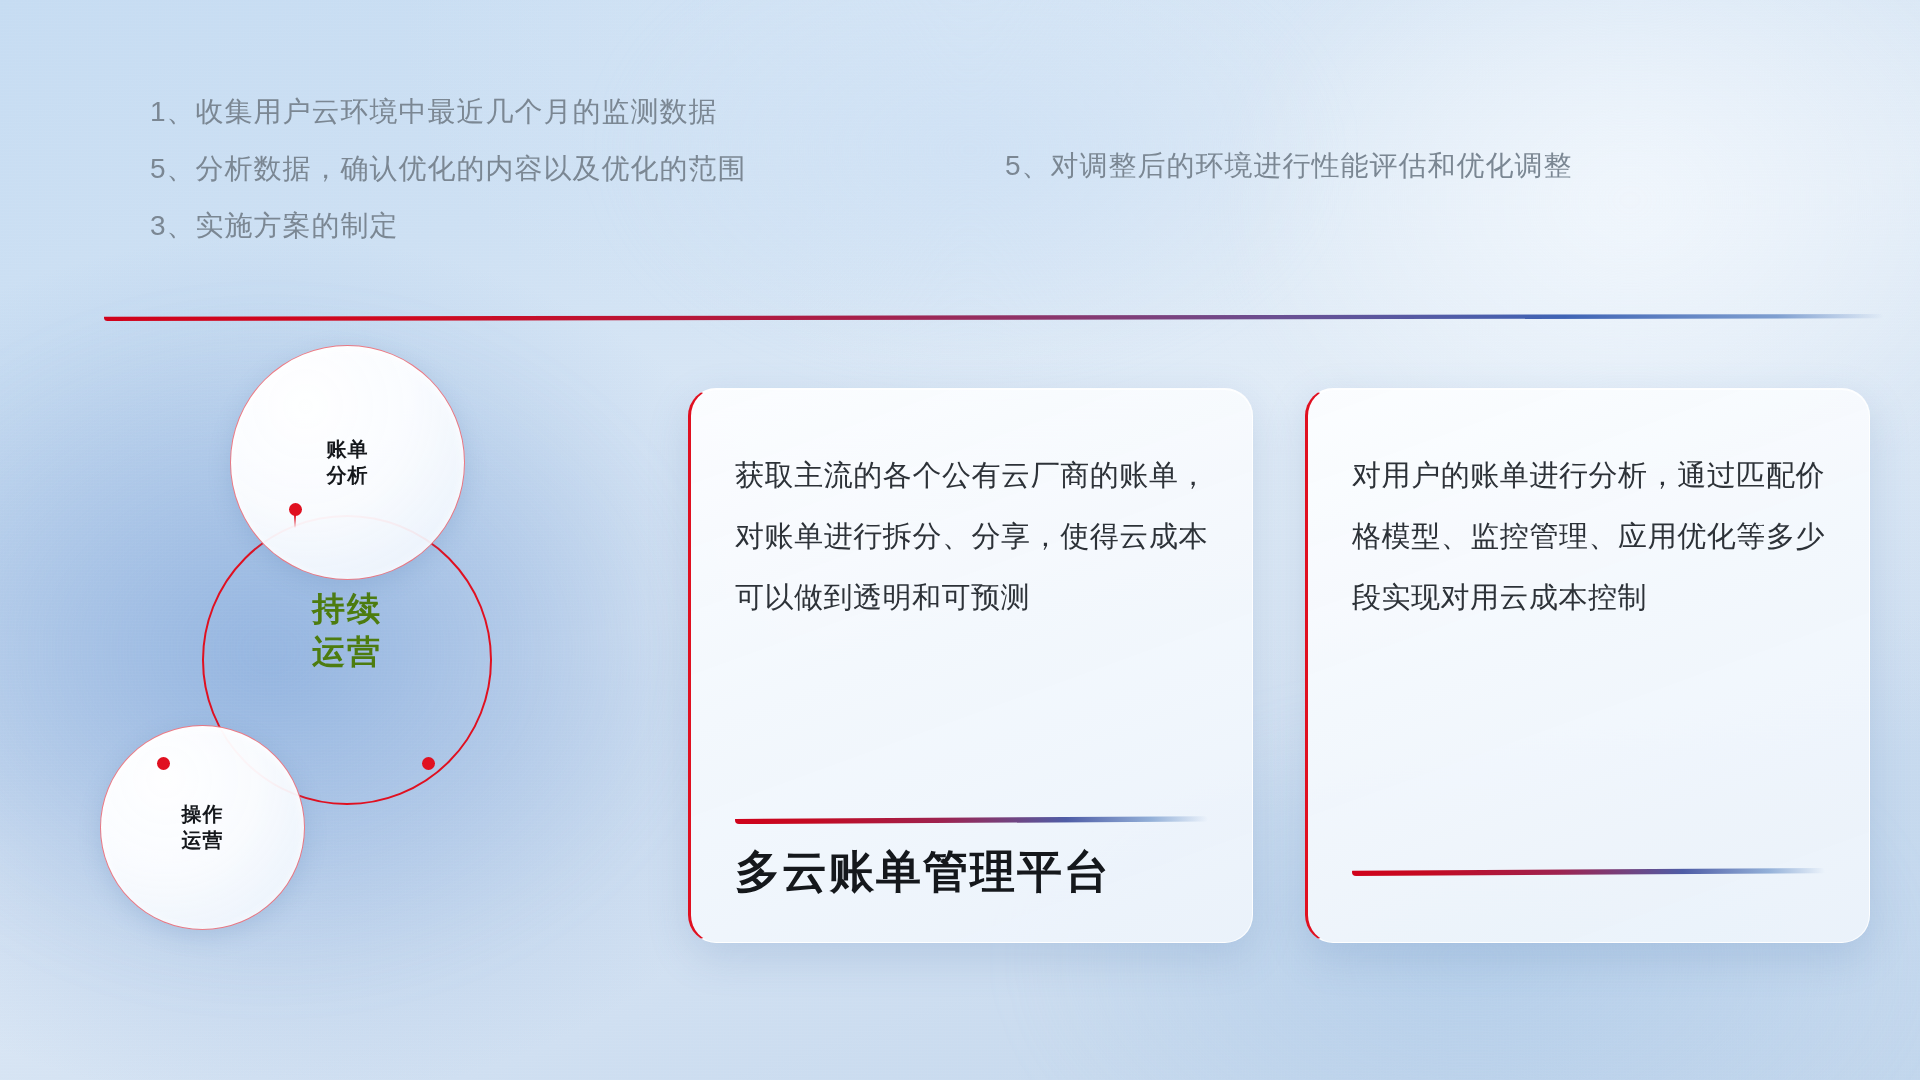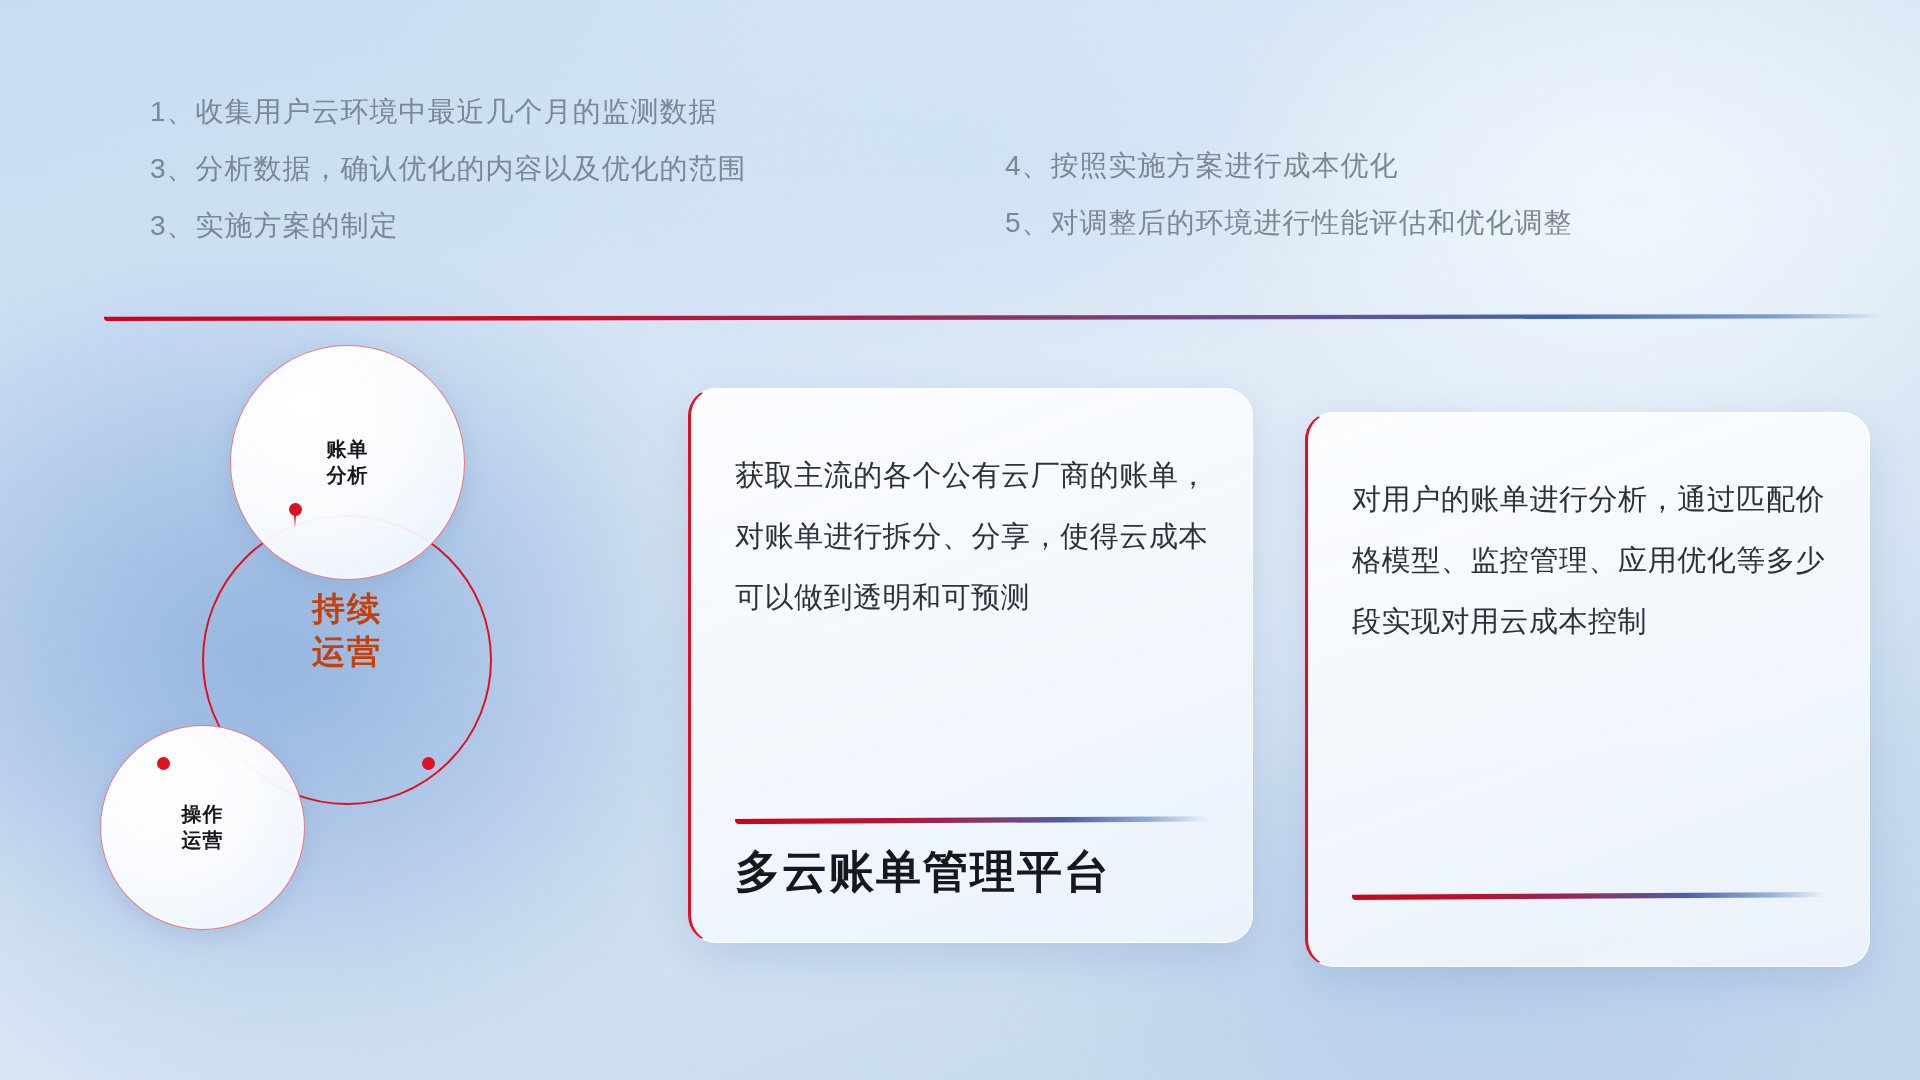--- a/index.html
+++ b/index.html
@@ -149,7 +149,7 @@
 <div class="toplist">
   <div class="list-col left">
     <div class="list-item">1、收集用户云环境中最近几个月的监测数据</div>
-    <div class="list-item">3、分析数据，确认优化的内容以及优化的范围</div>
+    <div class="list-item">5、分析数据，确认优化的内容以及优化的范围</div>
     <div class="list-item">3、实施方案的制定</div>
   </div>
   <div class="list-col right">

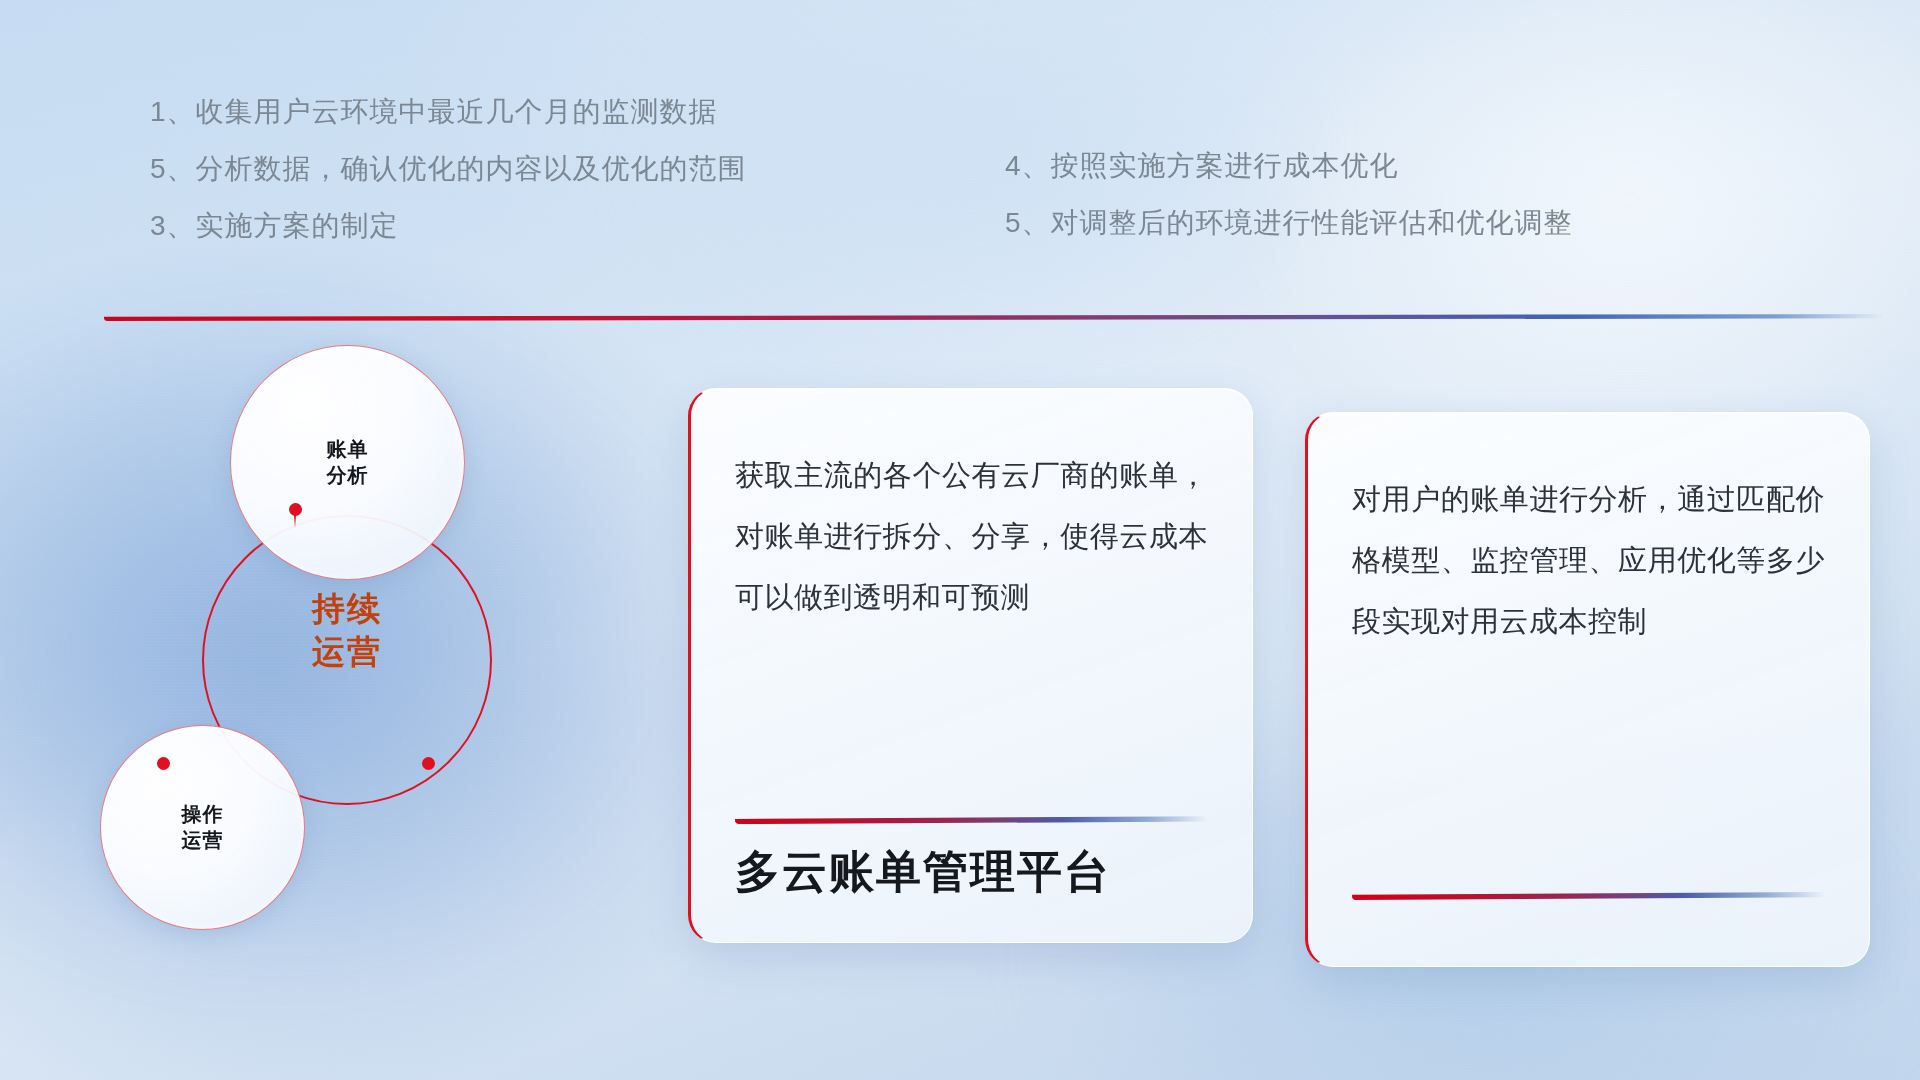--- a/index.html
+++ b/index.html
@@ -153,7 +153,6 @@
     <div class="list-item">3、实施方案的制定</div>
   </div>
   <div class="list-col right">
-    <div class="list-item">4、按照实施方案进行成本优化</div>
     <div class="list-item">5、对调整后的环境进行性能评估和优化调整</div>
   </div>
 </div>

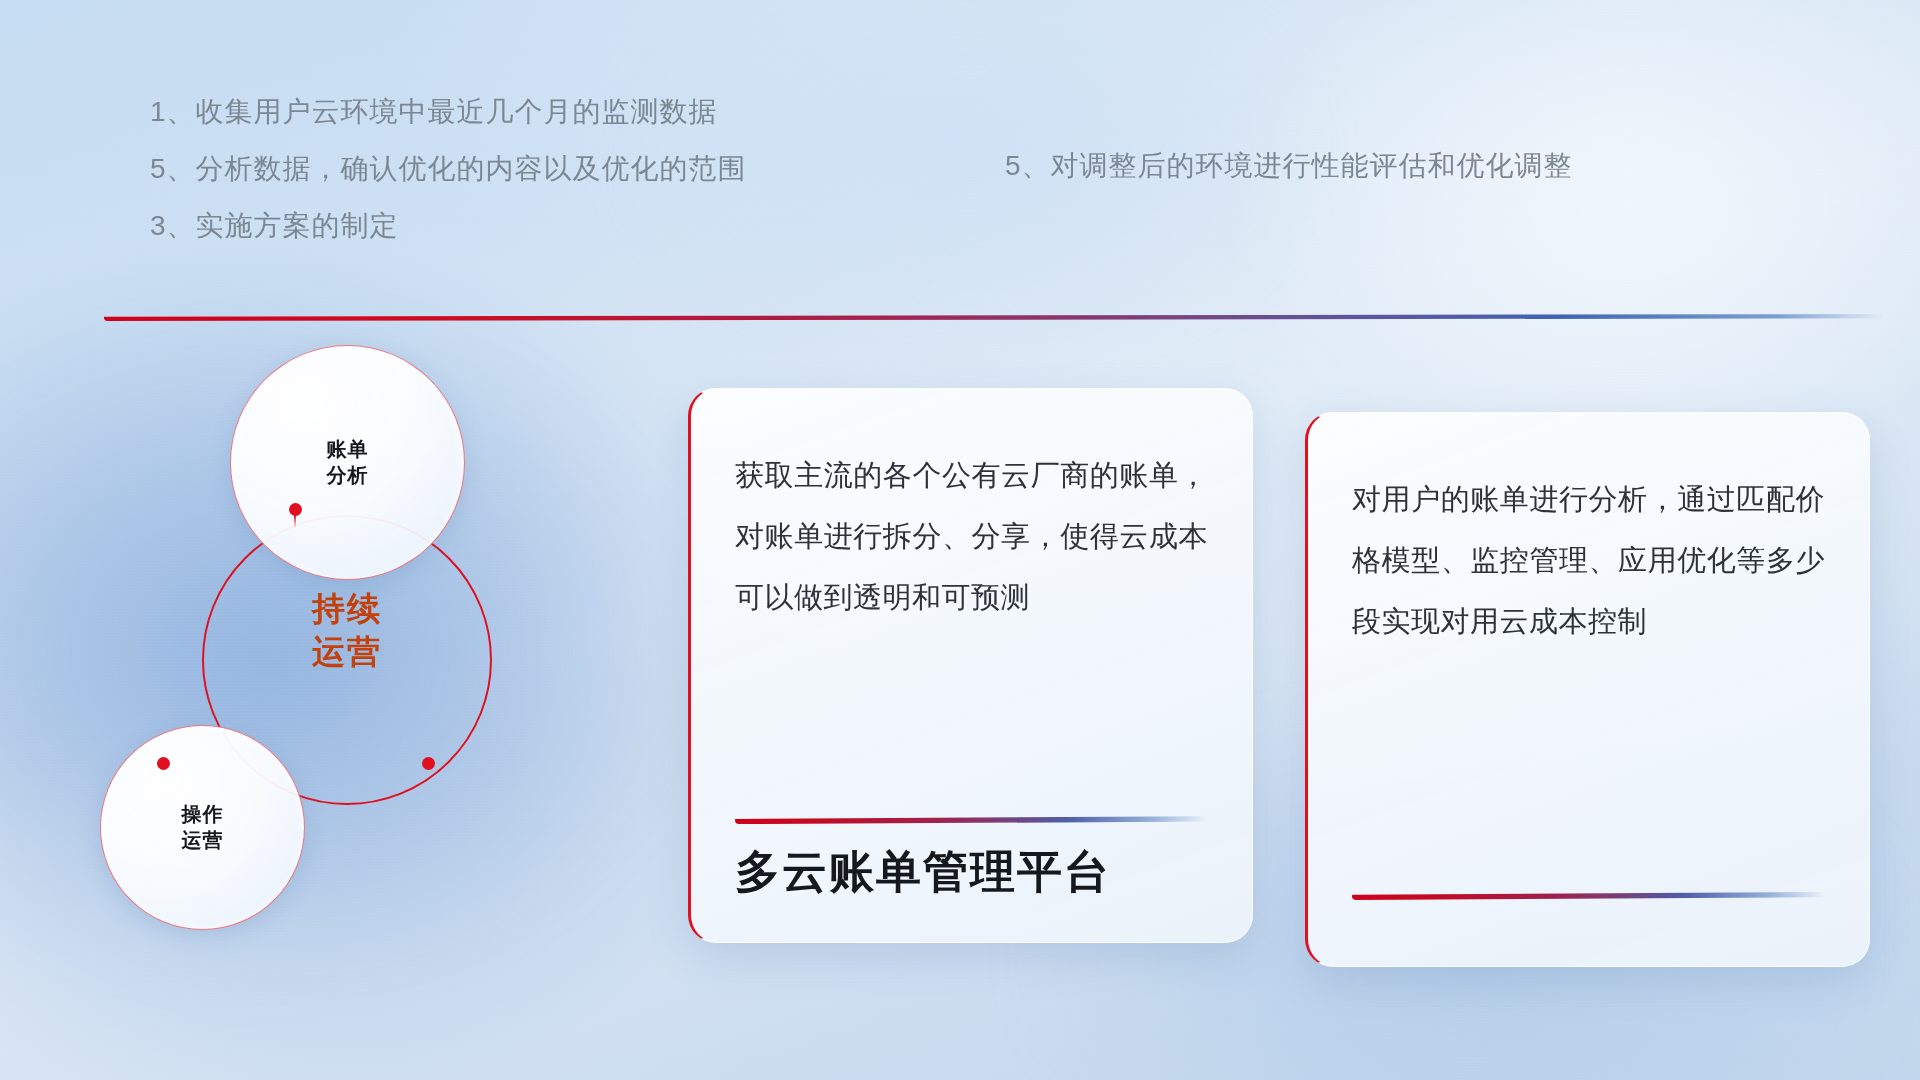--- a/index.html
+++ b/index.html
@@ -118,7 +118,7 @@
     display:flex; flex-direction:column;
   }
   .card.c1{ left:688px; }
-  .card.c2{ left:1305px;margin-top:24px; }
+  .card.c2{ left:1305px; }
   .card-body{
     font-size:29px; line-height:2.1; color:#2d3238; letter-spacing:0.5px;
     text-align:justify; text-justify:inter-ideograph;

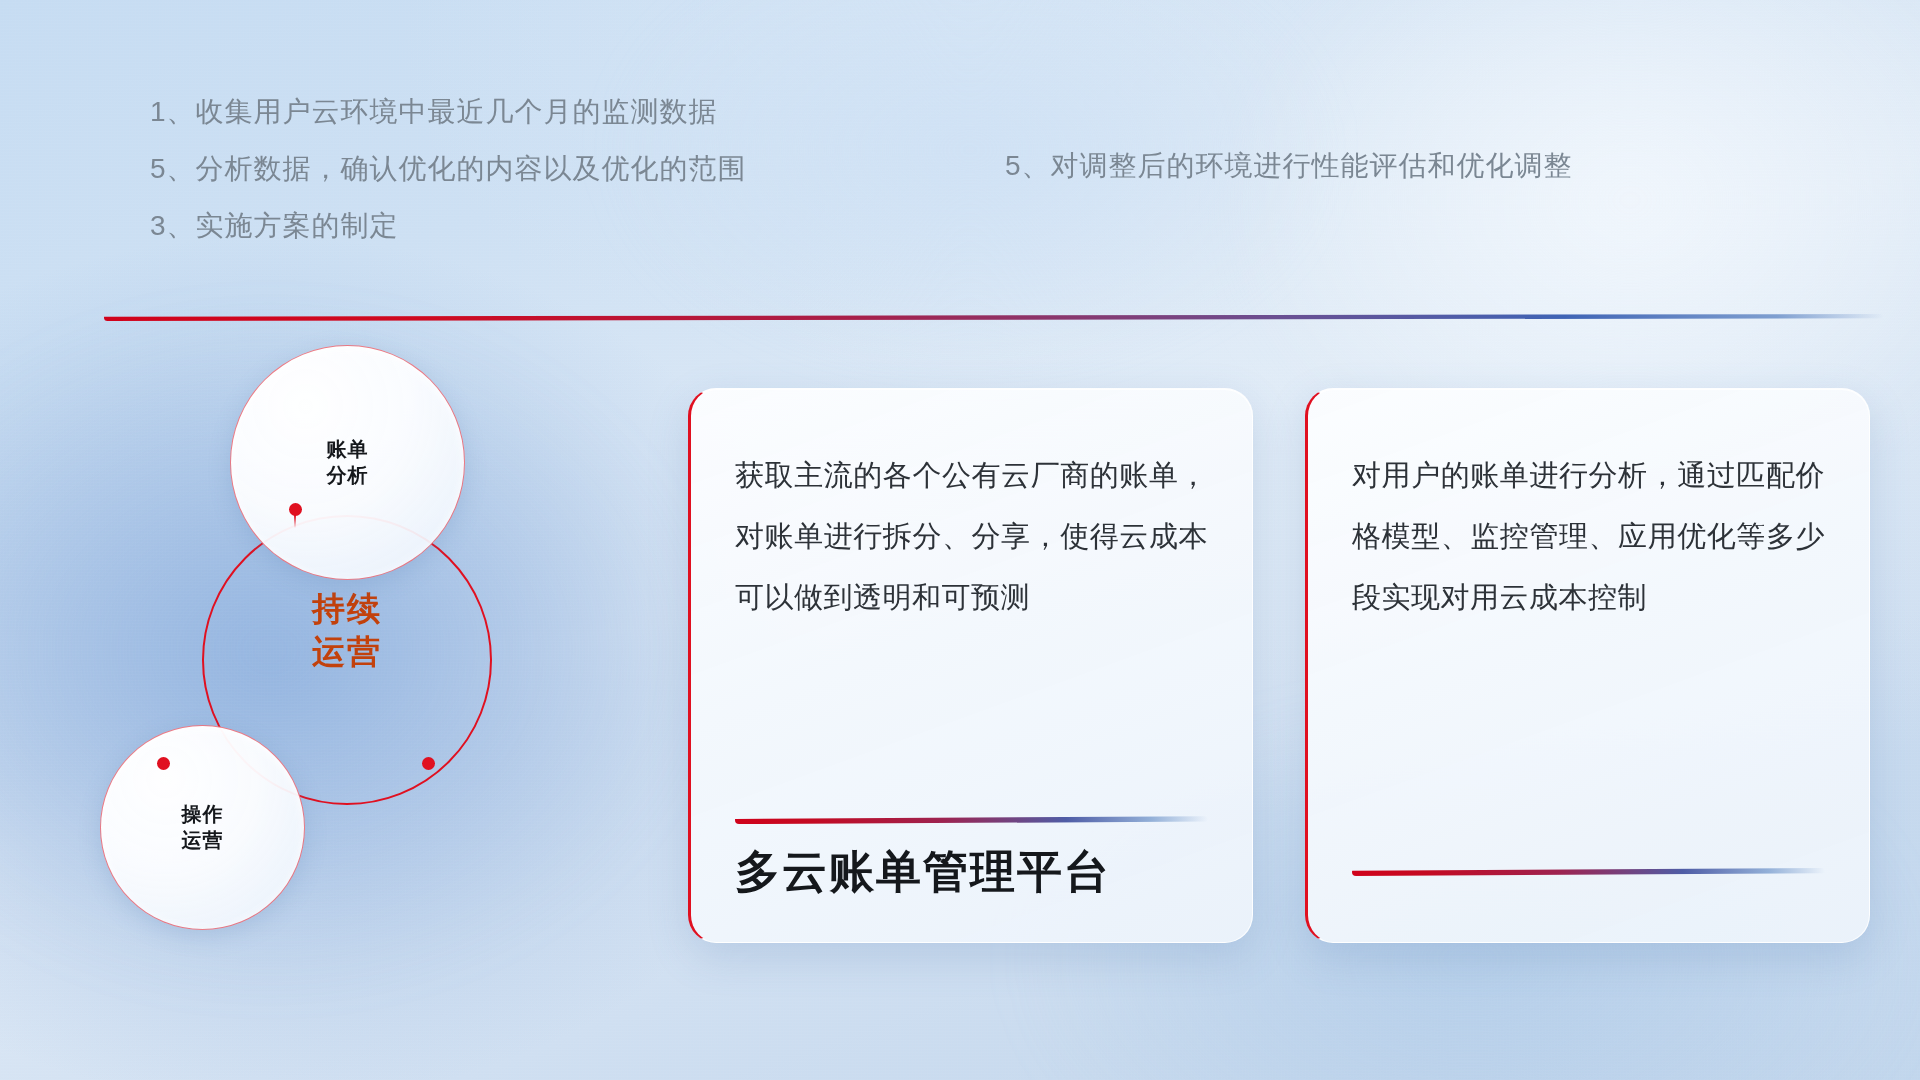--- a/index.html
+++ b/index.html
@@ -96,7 +96,7 @@
 
   .center-label{
     position:absolute; left:107px; top:228px; width:290px;
-    text-align:center; color:#c2410c; font-size:33px; font-weight:800;
+    text-align:center; color:#4d7c0f; font-size:33px; font-weight:800;
     line-height:1.3; letter-spacing:2px;
   }
   .dot{ position:absolute; width:13px; height:13px; border-radius:50%; background:#e01020; }

